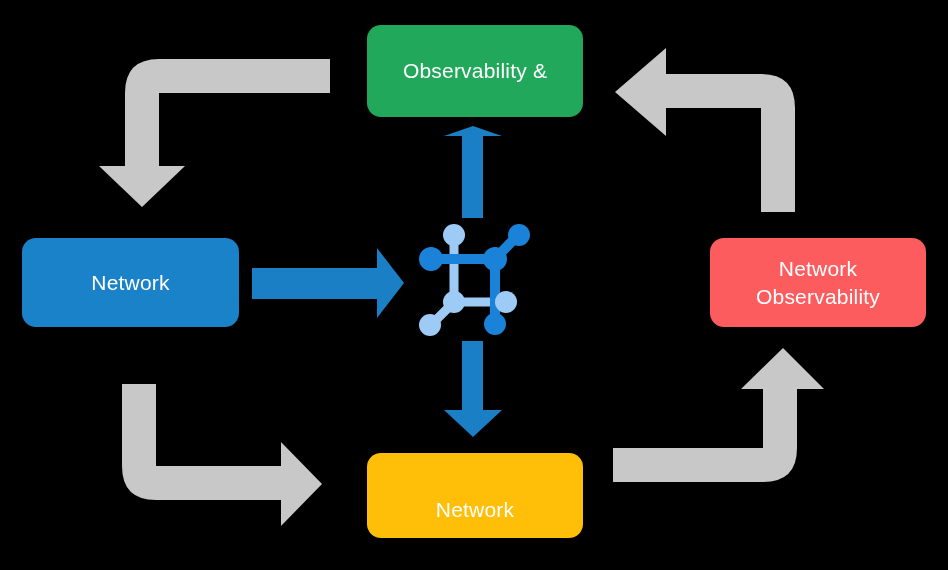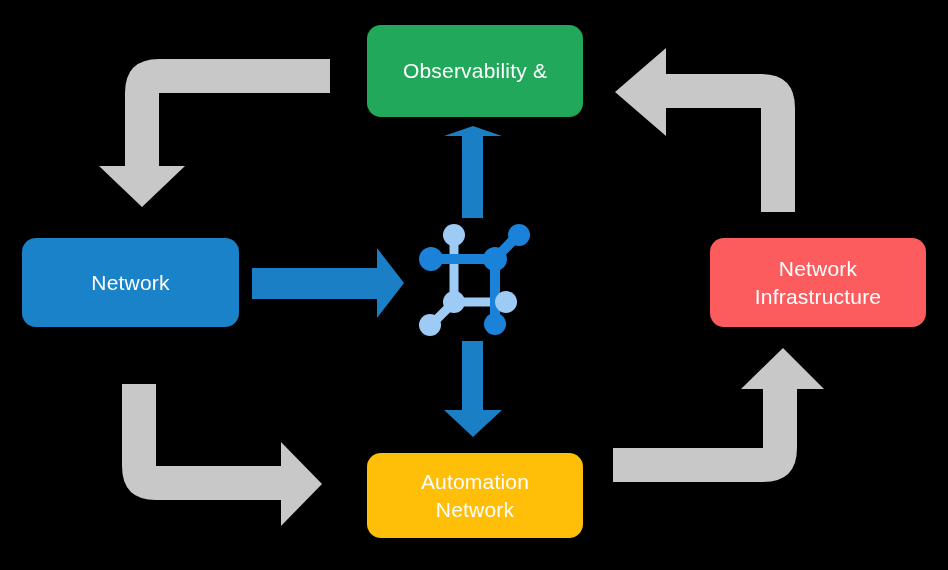--- a/index.html
+++ b/index.html
@@ -190,7 +190,7 @@
   <div class="node-box" id="box-network-infrastructure" style="background-color: rgb(253, 92, 95); color: rgb(255, 255, 255);">
     <span>
       <span>Network</span><br>
-      <span>Infrastructure</span>
+      <span>Observability</span>
     </span>
   </div>
 

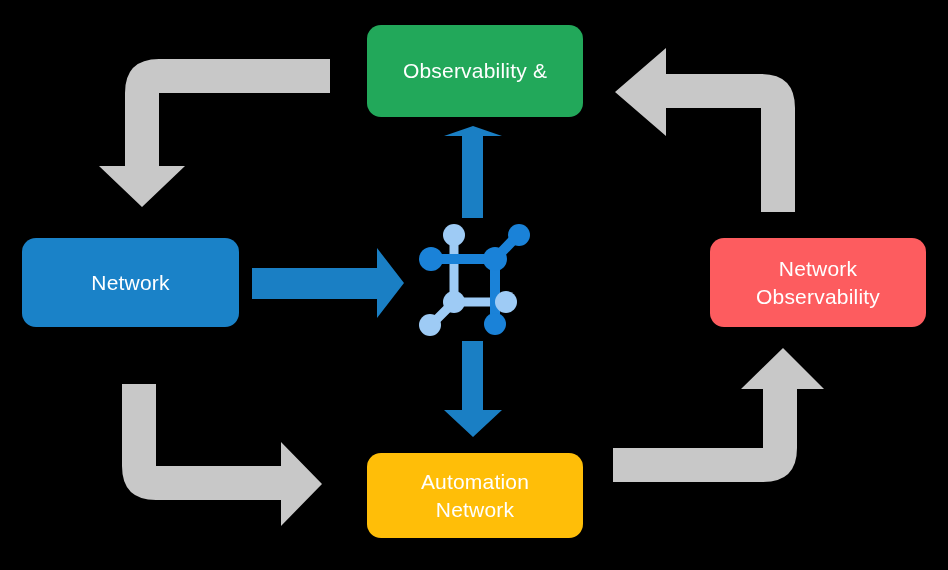--- a/index.html
+++ b/index.html
@@ -196,7 +196,7 @@
 
   <div class="node-box" id="box-automation-tooling" style="background-color: rgb(255, 190, 8); color: rgb(255, 255, 255);">
     <span>
-      <span>Automation</span><br>
+      <br>
       <span>Network</span>
     </span>
   </div>

